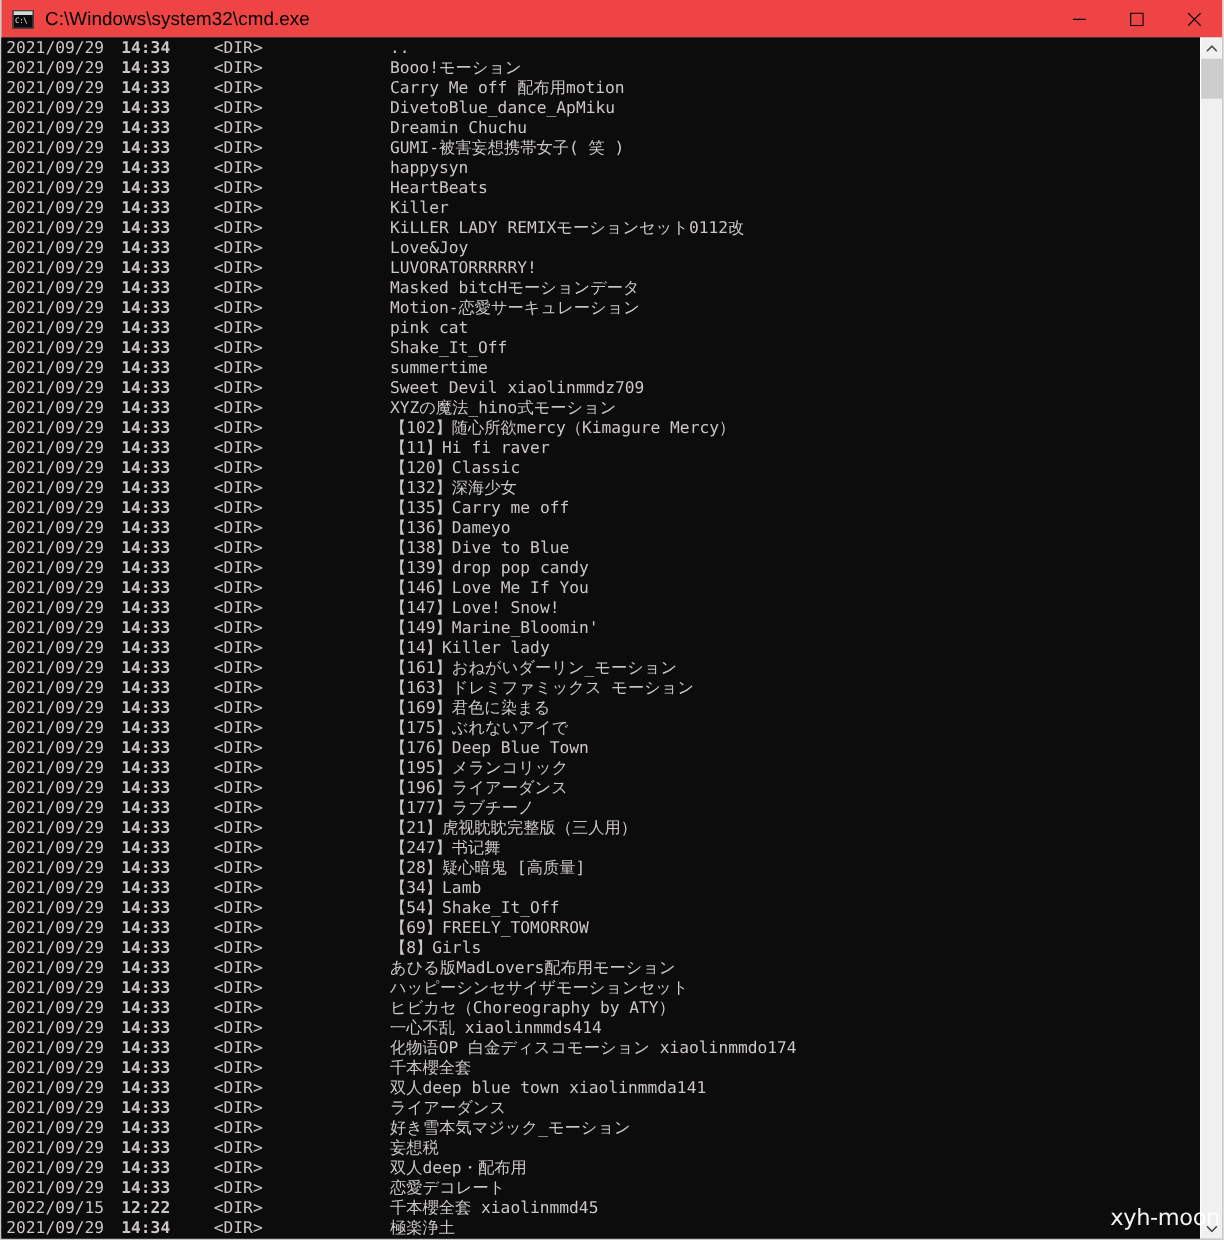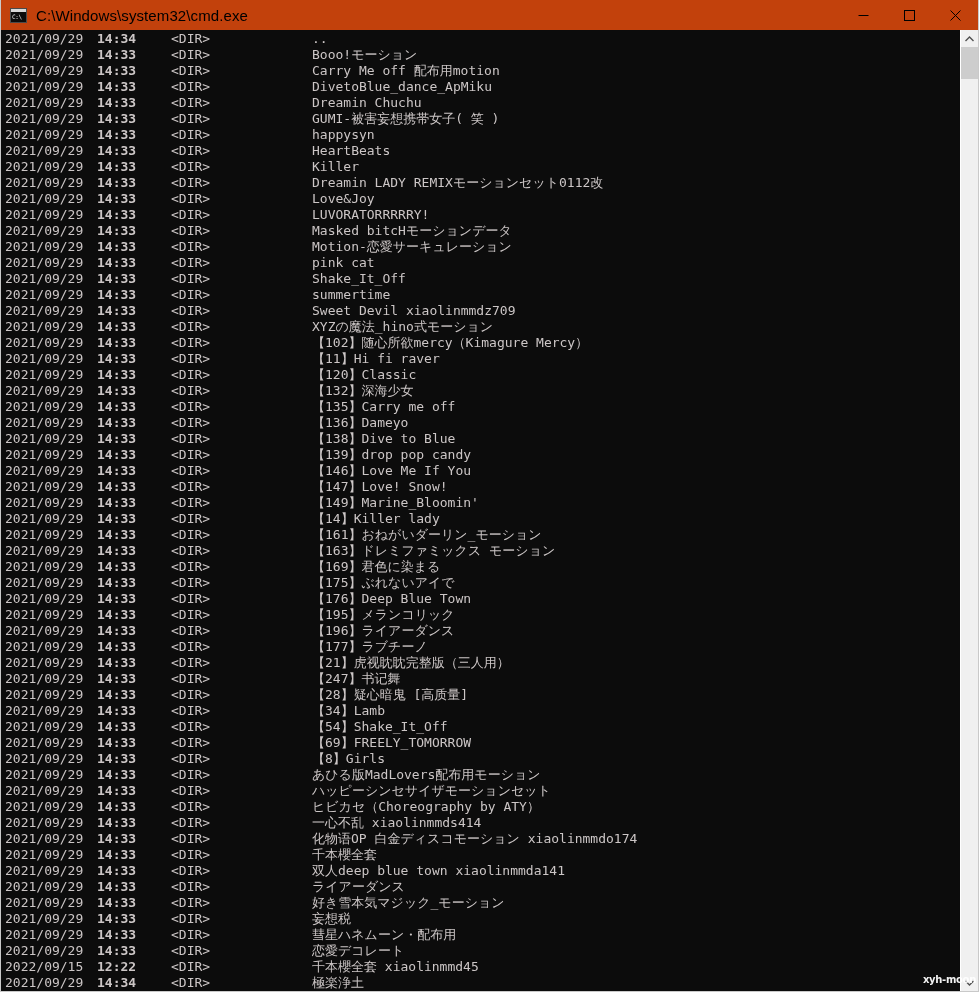--- a/index.html
+++ b/index.html
@@ -30,7 +30,7 @@
   #titlebar {
     position: relative;
     height: 30px;
-    background: #c2410c;
+    background: #ef4444;
     display: flex;
     align-items: center;
     border-bottom: 1px solid #ffffff;

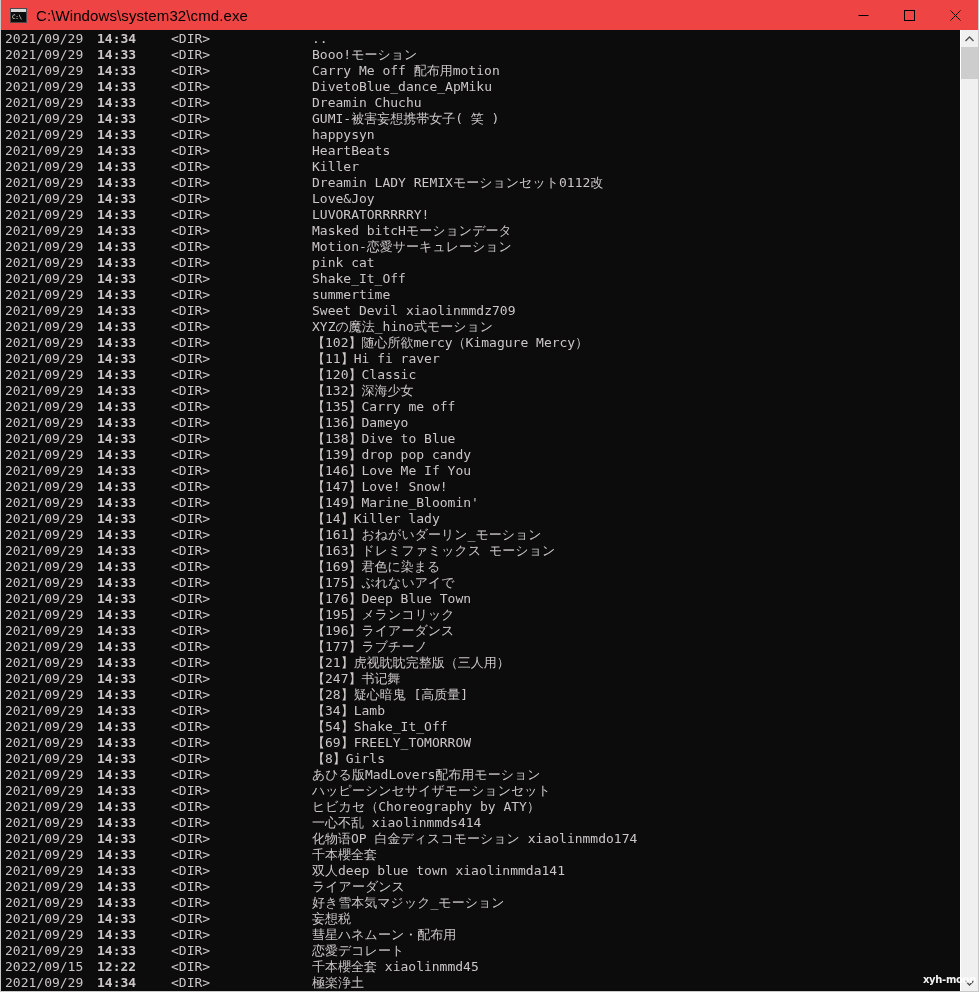--- a/index.html
+++ b/index.html
@@ -217,7 +217,7 @@
           <div class="row"><span class="c-date">2021/09/29</span><span class="c-time">14:33</span><span class="c-dir">&lt;DIR&gt;</span><span class="c-name">happysyn</span></div>
           <div class="row"><span class="c-date">2021/09/29</span><span class="c-time">14:33</span><span class="c-dir">&lt;DIR&gt;</span><span class="c-name">HeartBeats</span></div>
           <div class="row"><span class="c-date">2021/09/29</span><span class="c-time">14:33</span><span class="c-dir">&lt;DIR&gt;</span><span class="c-name">Killer</span></div>
-          <div class="row"><span class="c-date">2021/09/29</span><span class="c-time">14:33</span><span class="c-dir">&lt;DIR&gt;</span><span class="c-name">Dreamin LADY REMIXモーションセット0112改</span></div>
+          <div class="row"><span class="c-date">2021/09/29</span><span class="c-time">14:33</span><span class="c-dir">&lt;DIR&gt;</span><span class="c-name">KiLLER LADY REMIXモーションセット0112改</span></div>
           <div class="row"><span class="c-date">2021/09/29</span><span class="c-time">14:33</span><span class="c-dir">&lt;DIR&gt;</span><span class="c-name">Love&amp;Joy</span></div>
           <div class="row"><span class="c-date">2021/09/29</span><span class="c-time">14:33</span><span class="c-dir">&lt;DIR&gt;</span><span class="c-name">LUVORATORRRRRY!</span></div>
           <div class="row"><span class="c-date">2021/09/29</span><span class="c-time">14:33</span><span class="c-dir">&lt;DIR&gt;</span><span class="c-name">Masked bitcHモーションデータ</span></div>

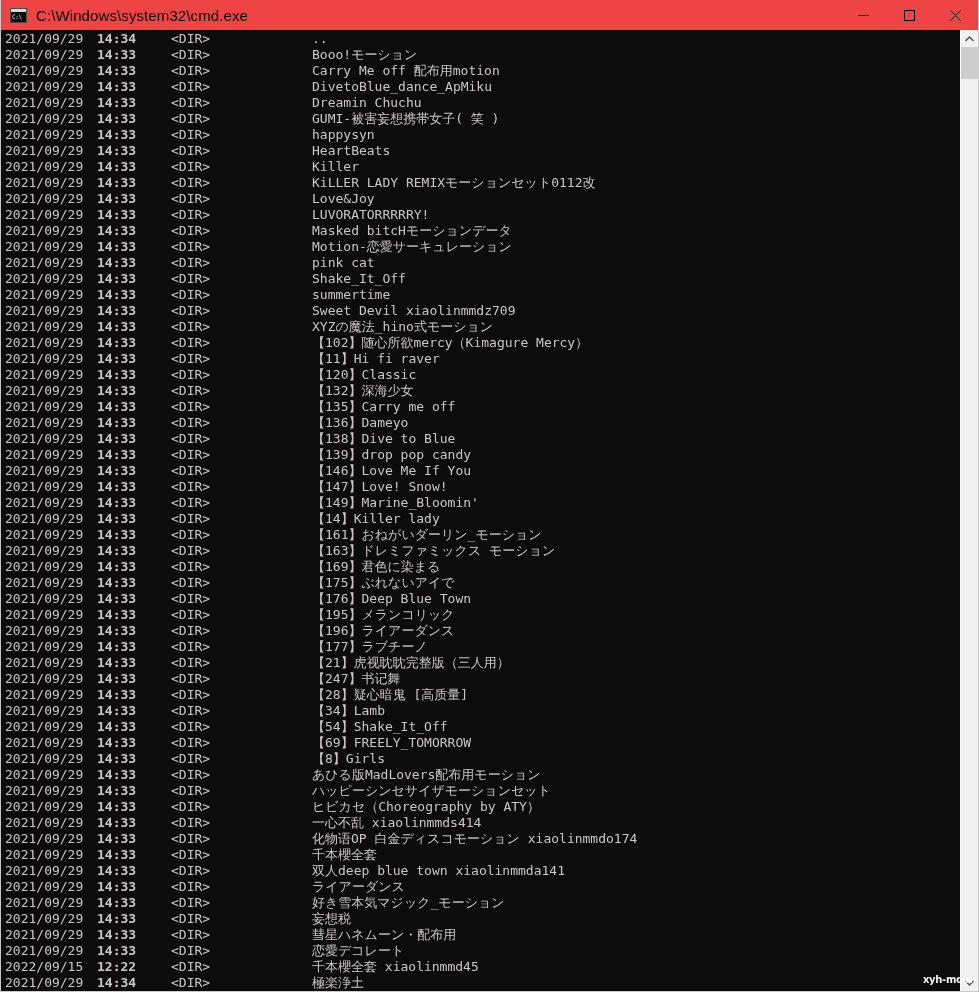--- a/index.html
+++ b/index.html
@@ -264,7 +264,7 @@
           <div class="row"><span class="c-date">2021/09/29</span><span class="c-time">14:33</span><span class="c-dir">&lt;DIR&gt;</span><span class="c-name">ライアーダンス</span></div>
           <div class="row"><span class="c-date">2021/09/29</span><span class="c-time">14:33</span><span class="c-dir">&lt;DIR&gt;</span><span class="c-name">好き雪本気マジック_モーション</span></div>
           <div class="row"><span class="c-date">2021/09/29</span><span class="c-time">14:33</span><span class="c-dir">&lt;DIR&gt;</span><span class="c-name">妄想税</span></div>
-          <div class="row"><span class="c-date">2021/09/29</span><span class="c-time">14:33</span><span class="c-dir">&lt;DIR&gt;</span><span class="c-name">彗星ハネムーン・配布用</span></div>
+          <div class="row"><span class="c-date">2021/09/29</span><span class="c-time">14:33</span><span class="c-dir">&lt;DIR&gt;</span><span class="c-name">双人deep・配布用</span></div>
           <div class="row"><span class="c-date">2021/09/29</span><span class="c-time">14:33</span><span class="c-dir">&lt;DIR&gt;</span><span class="c-name">恋愛デコレート</span></div>
           <div class="row"><span class="c-date">2022/09/15</span><span class="c-time">12:22</span><span class="c-dir">&lt;DIR&gt;</span><span class="c-name">千本櫻全套 xiaolinmmd45</span></div>
           <div class="row"><span class="c-date">2021/09/29</span><span class="c-time">14:34</span><span class="c-dir">&lt;DIR&gt;</span><span class="c-name">極楽浄土</span></div>

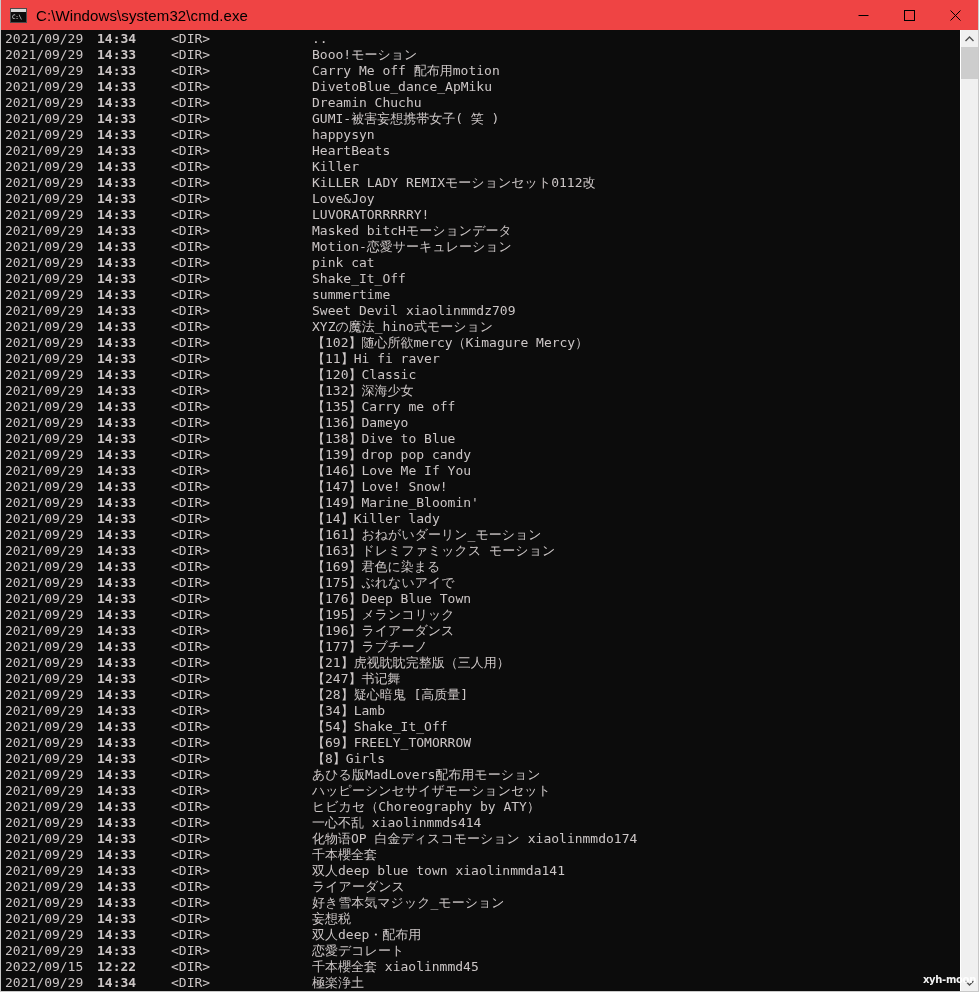--- a/index.html
+++ b/index.html
@@ -164,8 +164,8 @@
     bottom: 6px;
     color: #ffffff;
     font-family: "DejaVu Sans", sans-serif;
-    font-size: 10px;
-    font-weight: bold;
+    font-size: 18px;
+    font-weight: normal;
     letter-spacing: -0.3px;
     opacity: 0.95;
     pointer-events: none;

